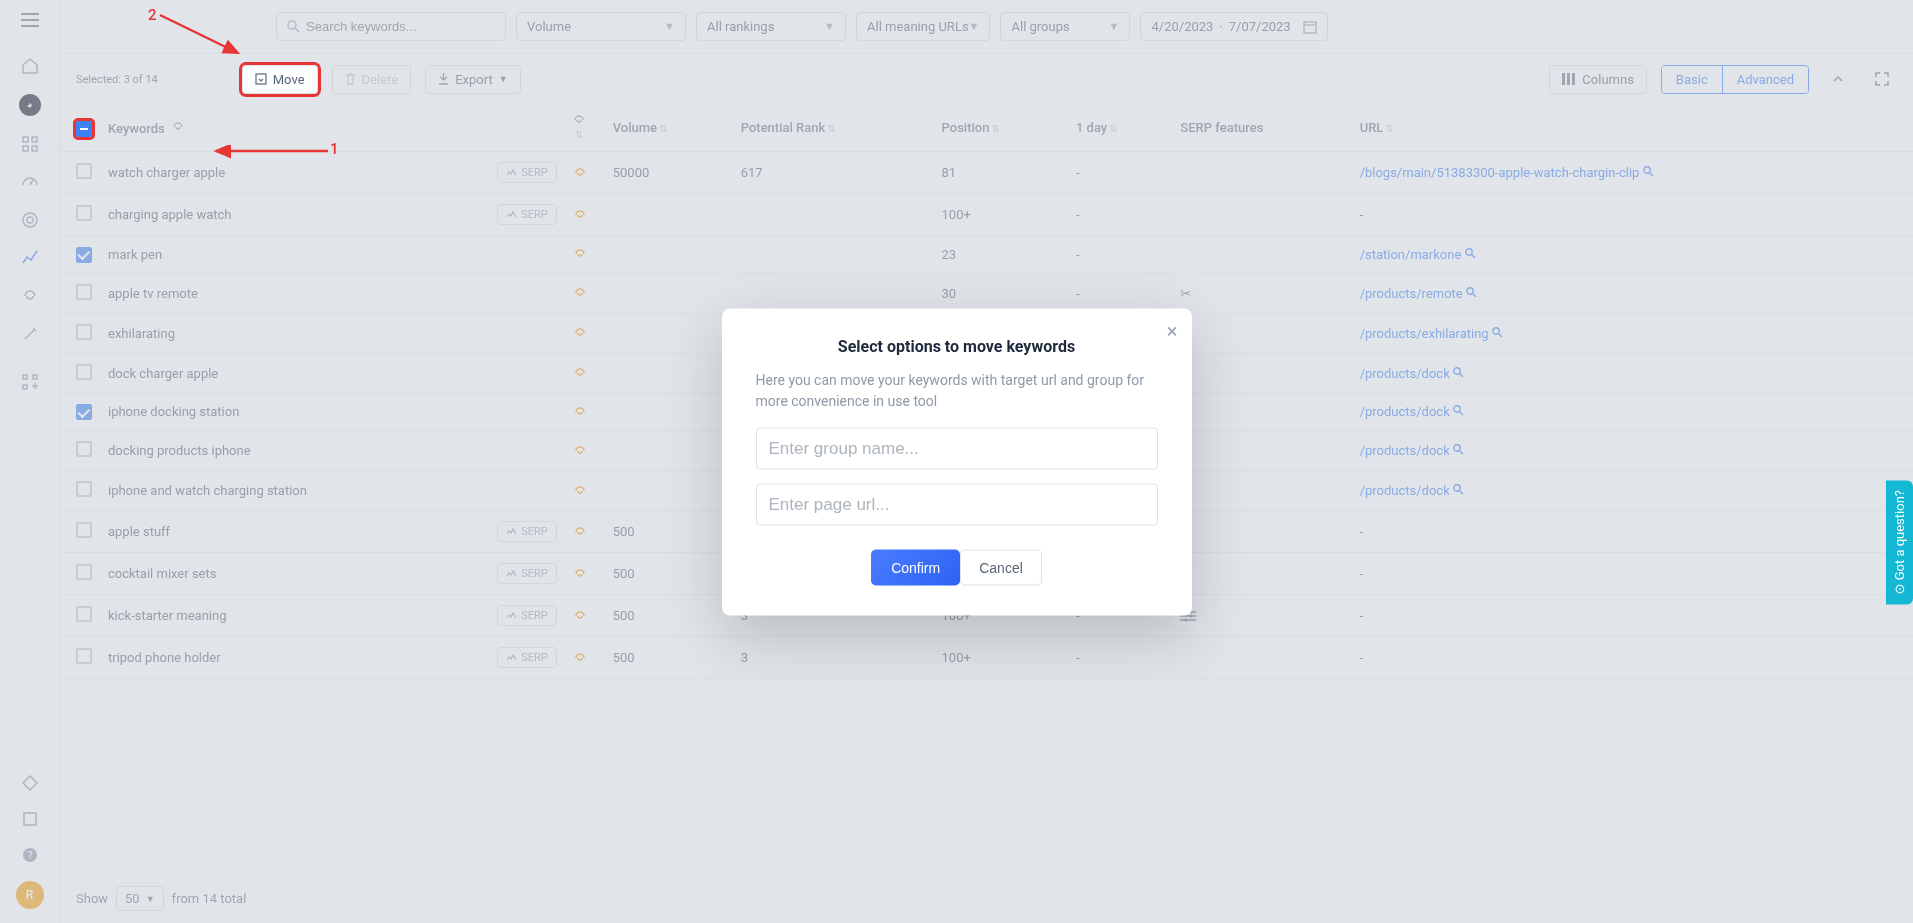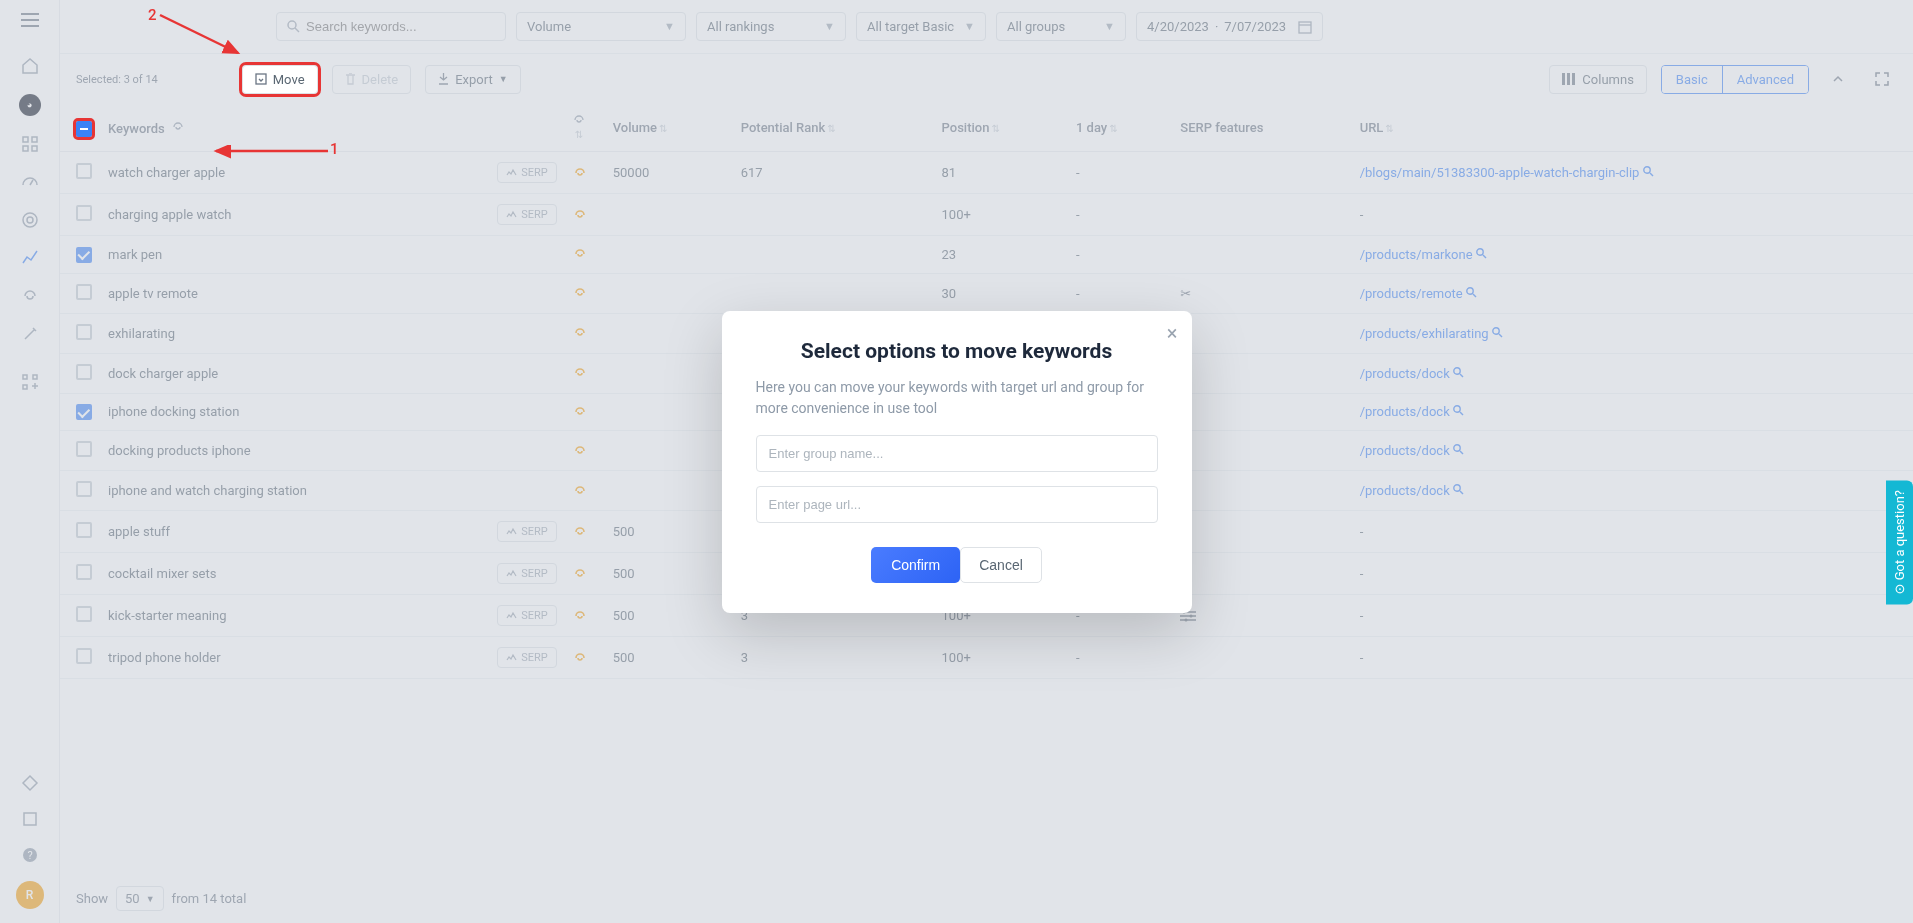--- a/index.html
+++ b/index.html
@@ -162,7 +162,7 @@
           <span class="chev">▼</span>
       </div>
       <div class="dropdown" style="min-width:130px">
-        <span>All target Basic</span>
+        <span>All meaning URLs</span>
           <span class="chev">▼</span>
       </div>
       <div class="dropdown" style="min-width:130px">

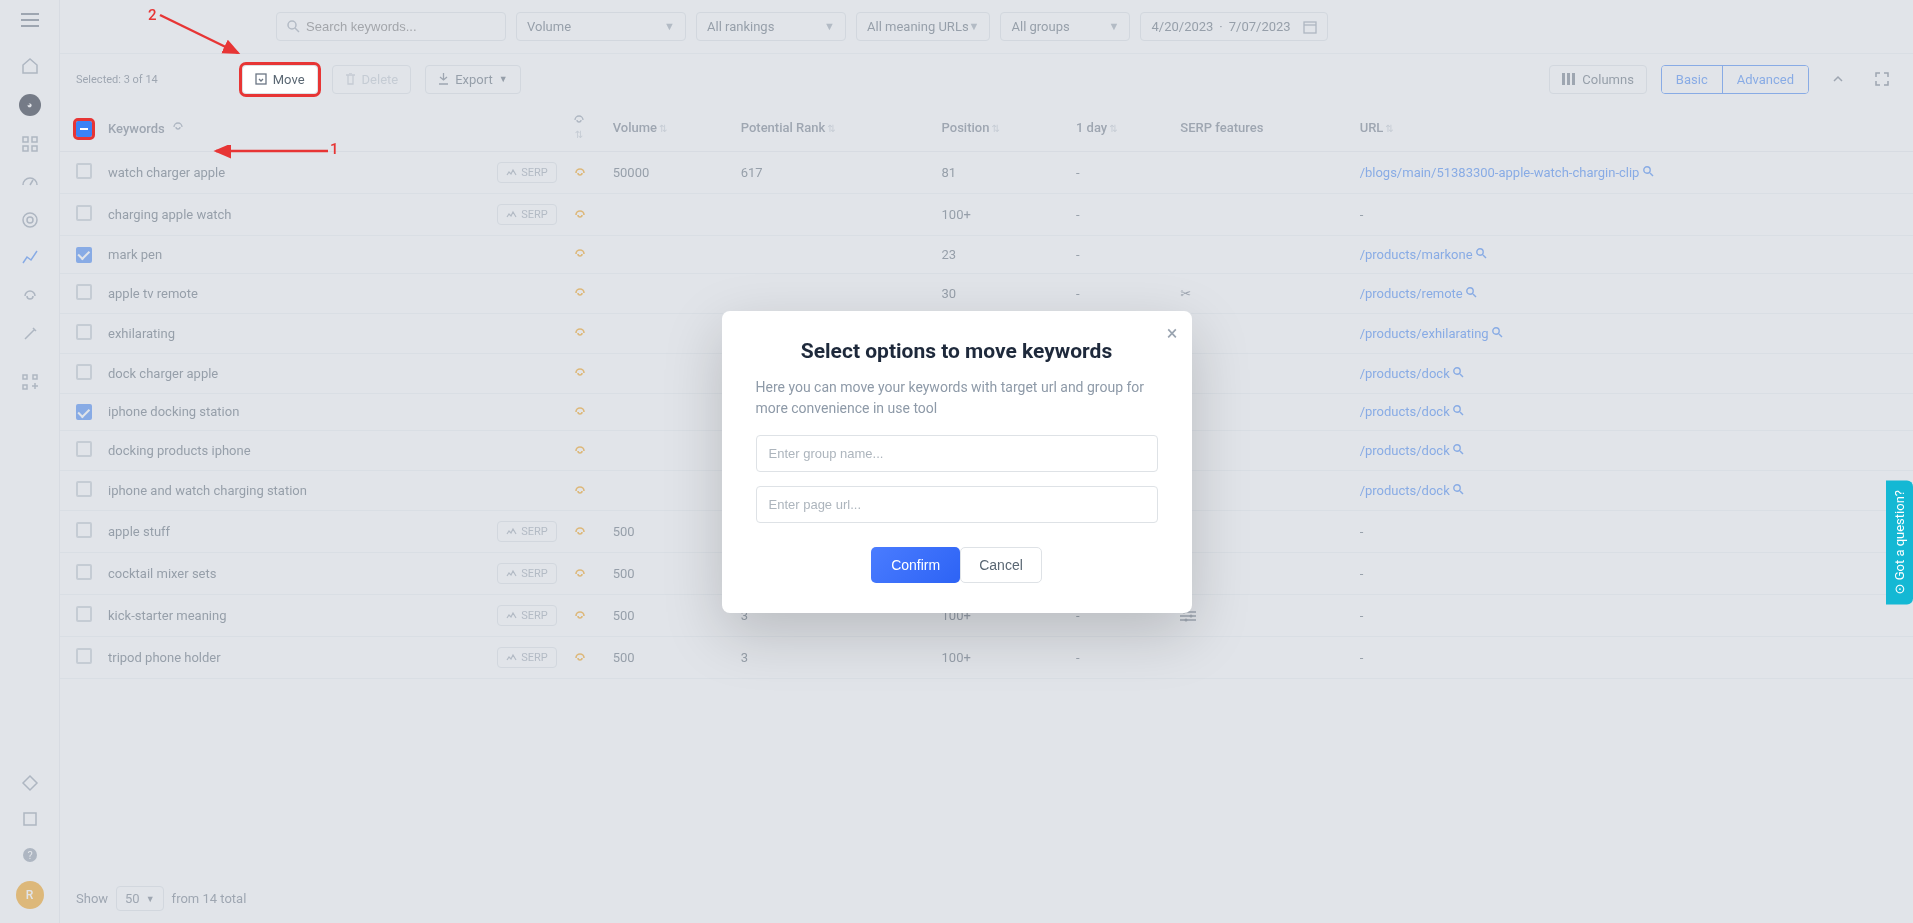--- a/index.html
+++ b/index.html
@@ -305,7 +305,7 @@
     <td>23</td>
     <td>-</td>
     <td></td>
-    <td><span class="url-link">/products/markone</span> <span style="color:#3b82f6;"><svg width="11" height="11" viewBox="0 0 11 11" style="display:inline">
+    <td><span class="url-link">/station/markone</span> <span style="color:#3b82f6;"><svg width="11" height="11" viewBox="0 0 11 11" style="display:inline">
                     <circle cx="4" cy="4" r="3.2" fill="none" stroke="#3b82f6" stroke-width="1.4"></circle>
                     <path d="M7 7l3 3" stroke="#3b82f6" stroke-width="1.4"></path>
                   </svg></span></td>

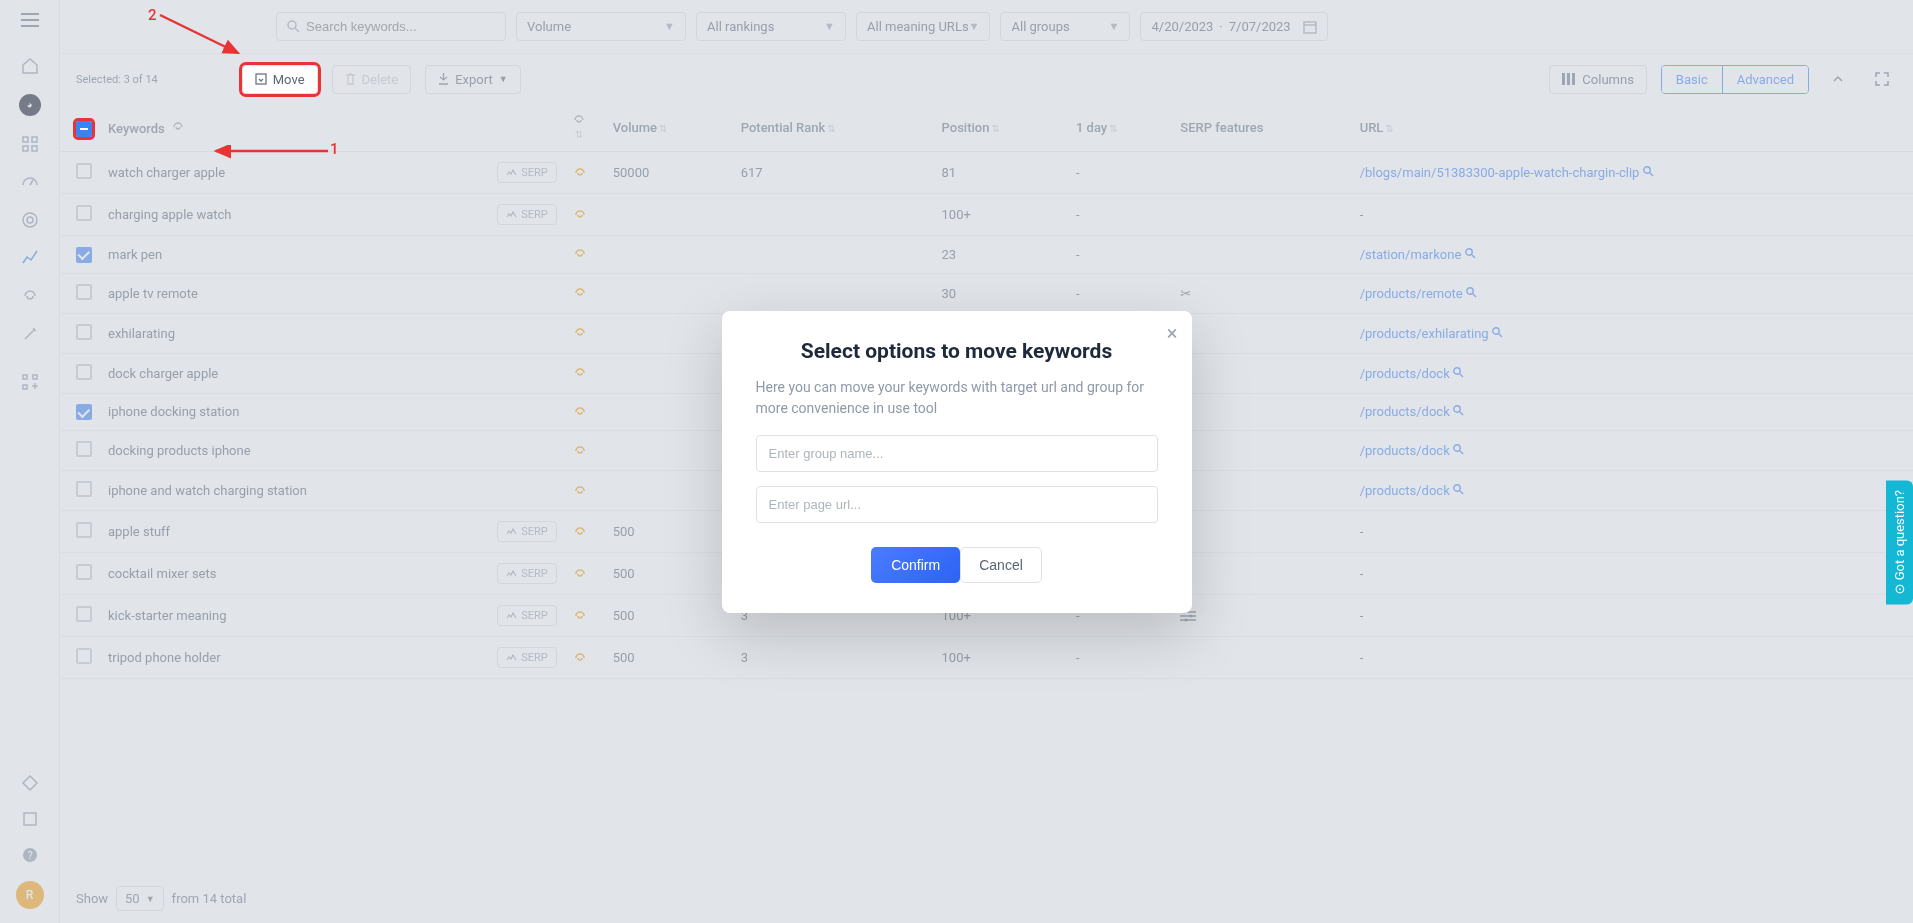--- a/index.html
+++ b/index.html
@@ -50,7 +50,7 @@
 .feedback-tab { position:fixed; right:0; top:52%; background:#14b8d4; color:#fff; padding:10px 6px; writing-mode:vertical-rl; transform:rotate(180deg); border-radius:6px 0 0 6px; font-size:13px; z-index:70; }
 .modal { position:fixed; left:50%; top:50%; transform:translate(-50%,-50%); width:470px; background:#fff; border-radius:8px; box-shadow:0 20px 60px rgba(0,0,0,.18); z-index:80; padding:28px 34px 30px; }
 .modal-close { position:absolute; right:14px; top:10px; color:#9aa4b0; font-size:20px; }
-.modal h2 { text-align:center; font-size:21px; color:#1e293b; font-weight:700; margin-bottom:14px; }
+.modal h2 { text-align:center; font-size:16px; color:#1e293b; font-weight:700; margin-bottom:14px; }
 .modal p { color:#8e9aa8; font-size:14px; margin-bottom:16px; line-height:1.5; }
 .modal input { width:100%; border:1px solid #dee2e6; border-radius:4px; padding:10px 12px; font-size:13px; margin-bottom:14px; color:#495057; }
 .modal input::placeholder { color:#adb5bd; }

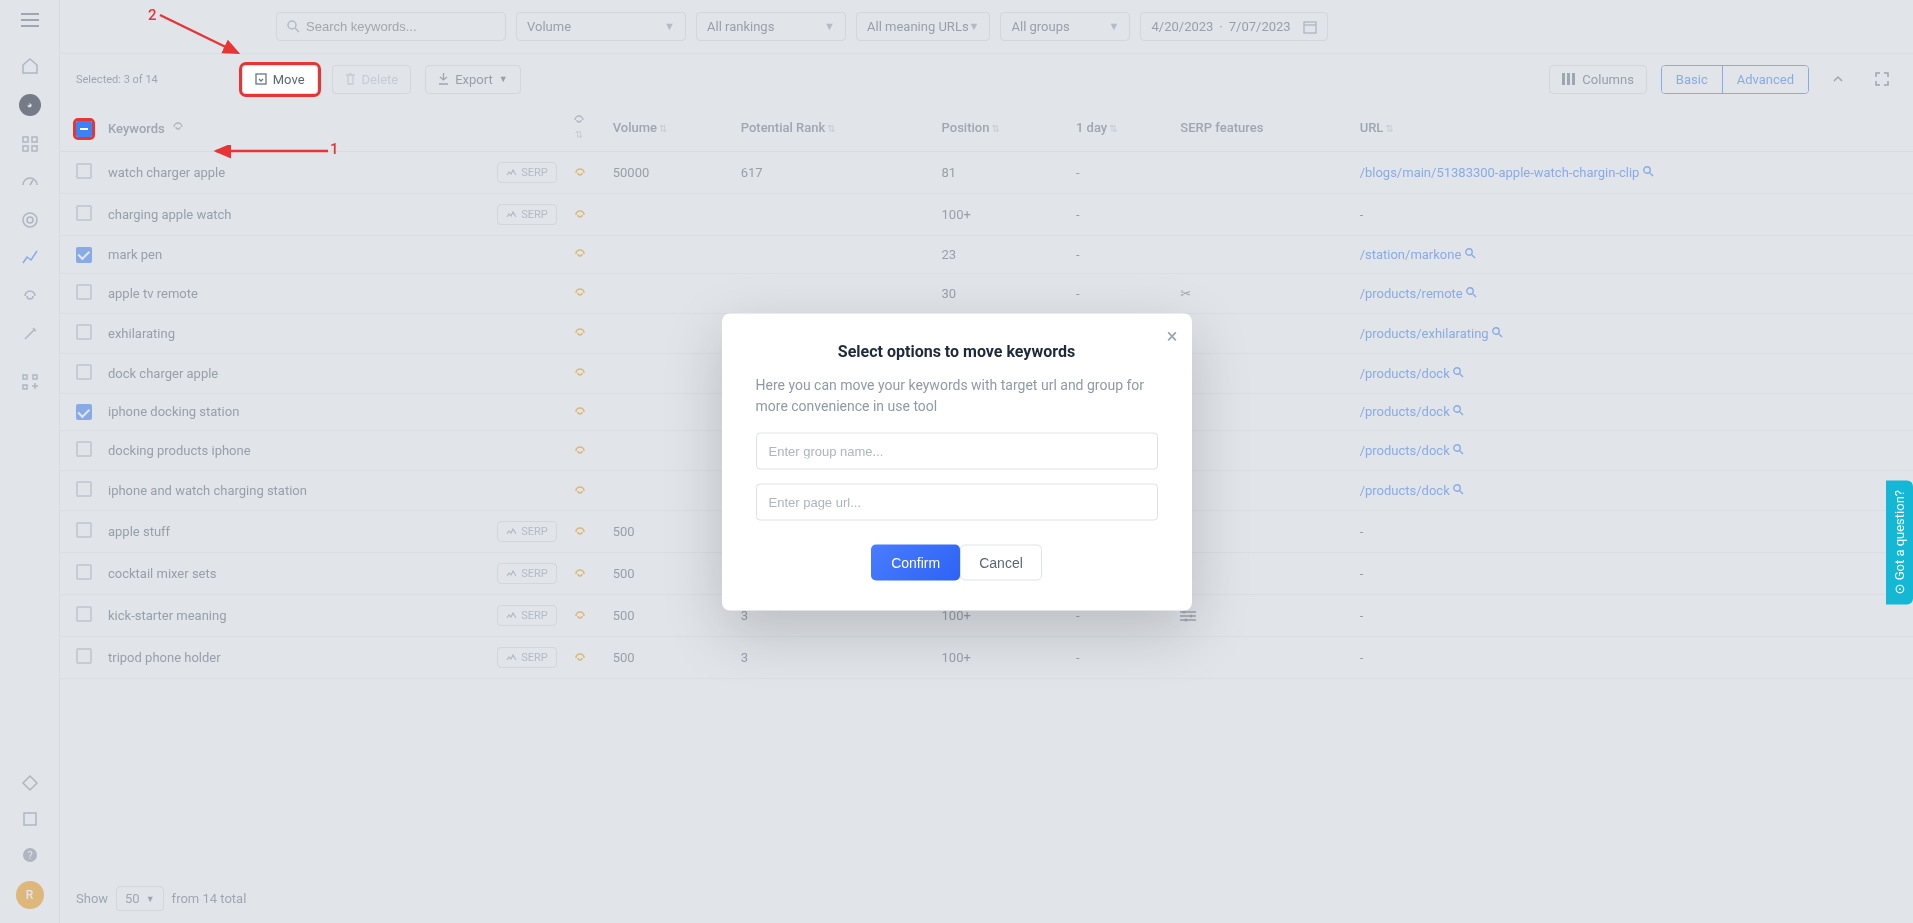--- a/index.html
+++ b/index.html
@@ -52,7 +52,7 @@
 .modal-close { position:absolute; right:14px; top:10px; color:#9aa4b0; font-size:20px; }
 .modal h2 { text-align:center; font-size:16px; color:#1e293b; font-weight:700; margin-bottom:14px; }
 .modal p { color:#8e9aa8; font-size:14px; margin-bottom:16px; line-height:1.5; }
-.modal input { width:100%; border:1px solid #dee2e6; border-radius:4px; padding:10px 12px; font-size:13px; margin-bottom:14px; color:#495057; }
+.modal input { width:100%; border:1px solid #dee2e6; border-radius:4px; padding:10px 12px; font-size:17px; margin-bottom:14px; color:#495057; }
 .modal input::placeholder { color:#adb5bd; }
 .modal-actions { display:flex; justify-content:center; margin-top:10px; }
 .btn-primary { background:linear-gradient(135deg,#4a7cff,#2d63f5); color:#fff; border:none; border-radius:5px; padding:9px 20px; font-size:14px; }

